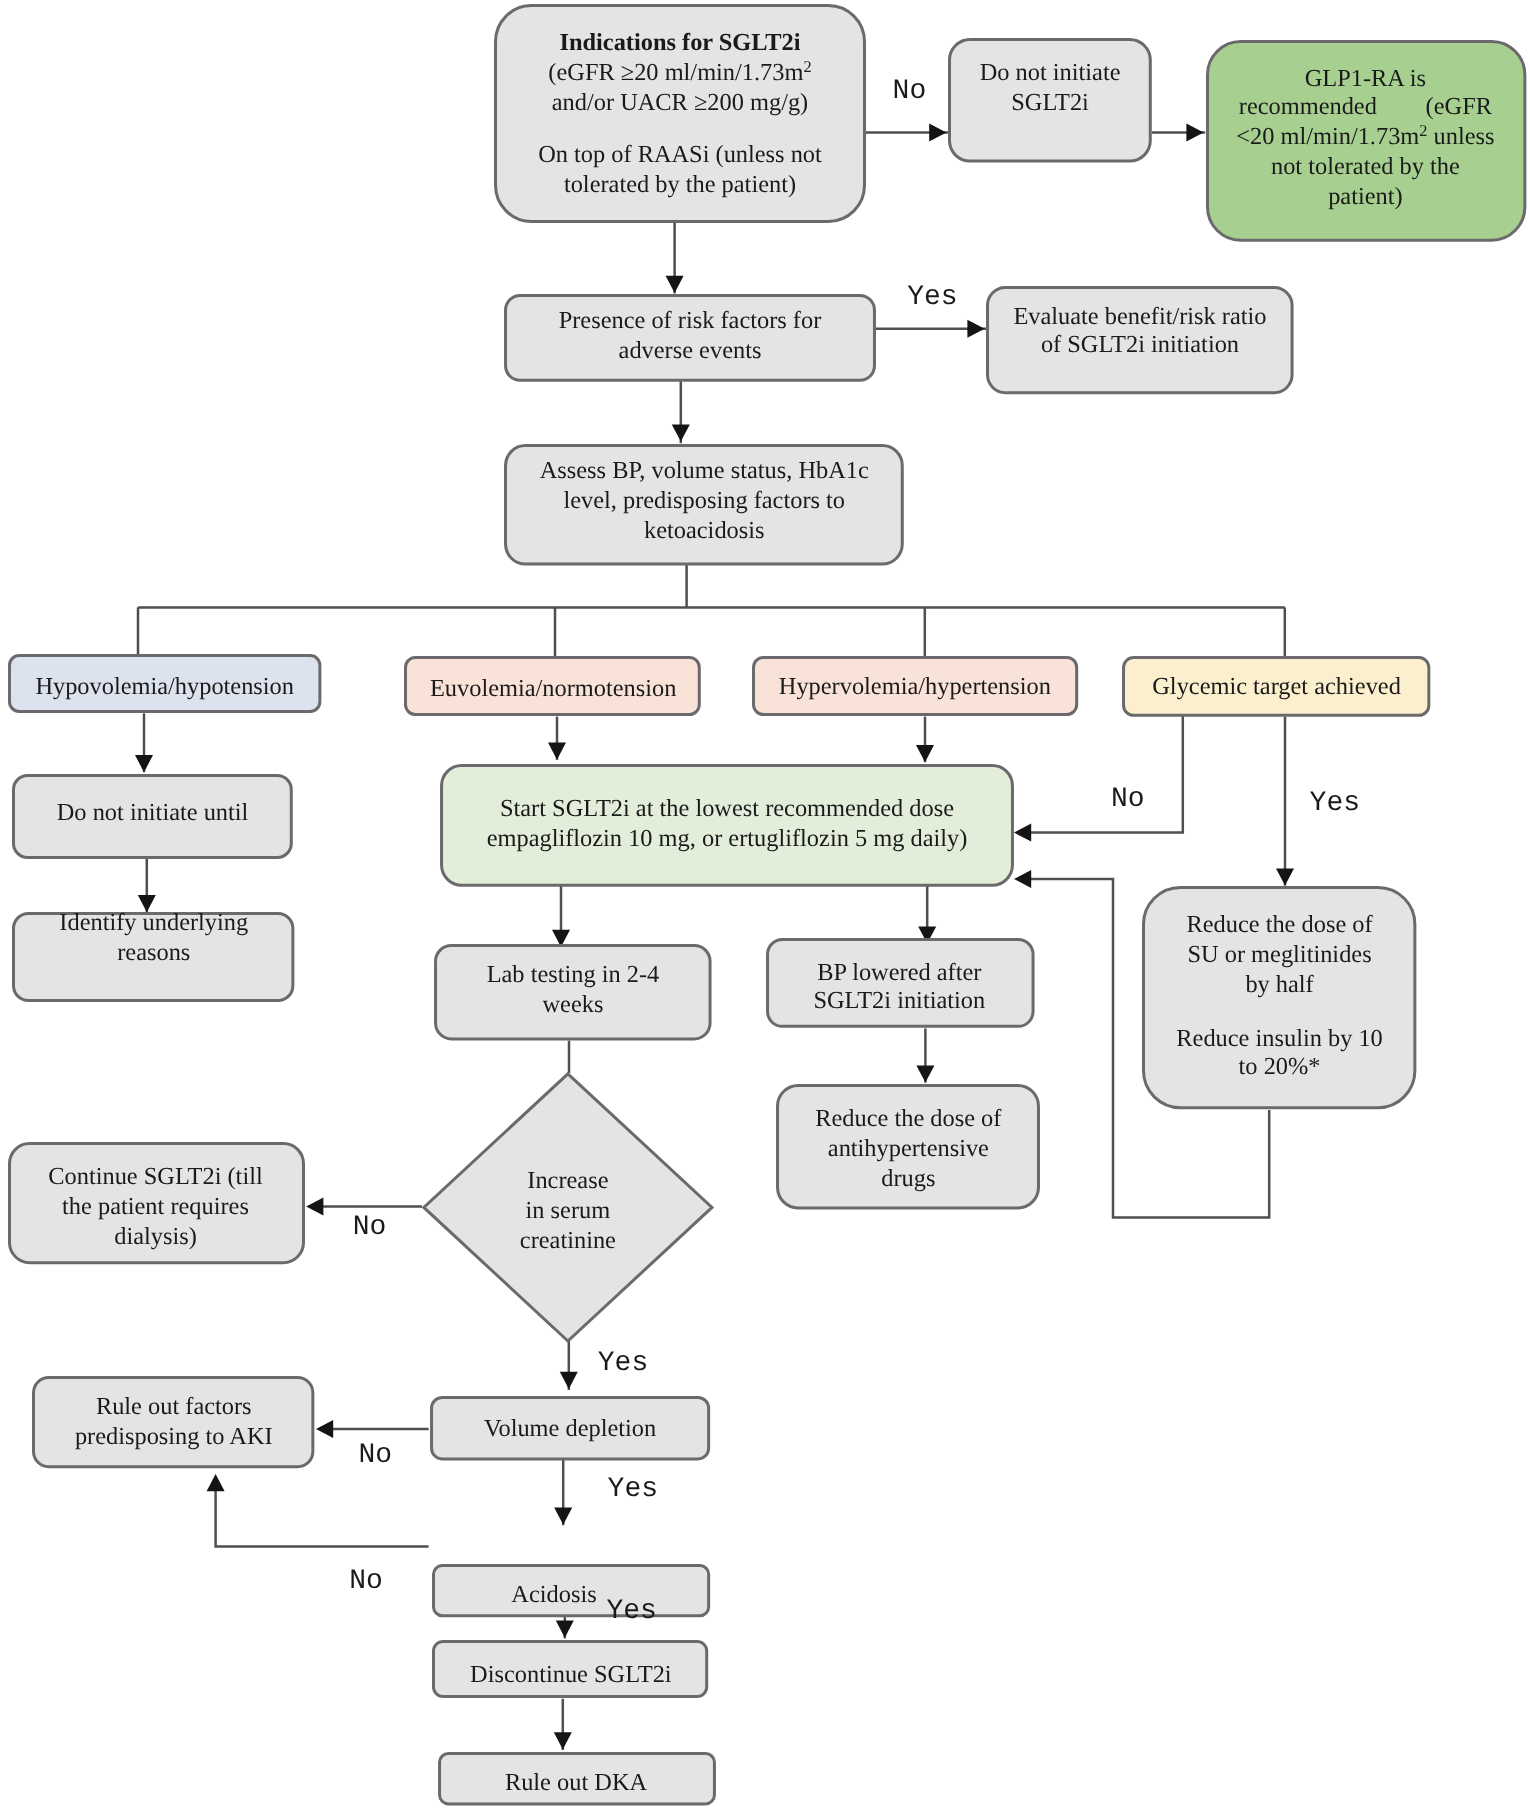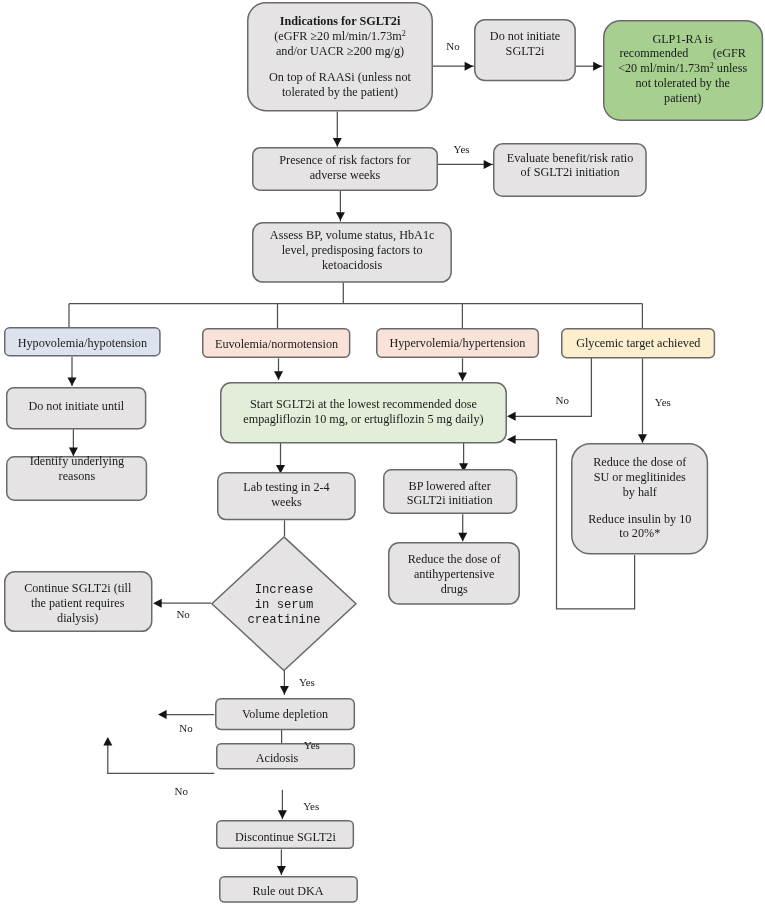--- a/index.html
+++ b/index.html
@@ -23,7 +23,7 @@
       text-align:center;font-size:12.2px;line-height:14.8px;}
   .dia .dtext .ln{display:block;}
   .dia .dtext .tx{display:block;width:100%;}
-  .elabel{position:absolute;font-size:11px;line-height:13px;white-space:nowrap;z-index:4;}
+  .elabel{position:absolute;font-size:14px;line-height:13px;white-space:nowrap;z-index:4;font-family:Liberation Mono, monospace;}
   sup{font-size:8.2px;line-height:0;vertical-align:baseline;position:relative;top:-3.8px;}
 </style>
 </head>

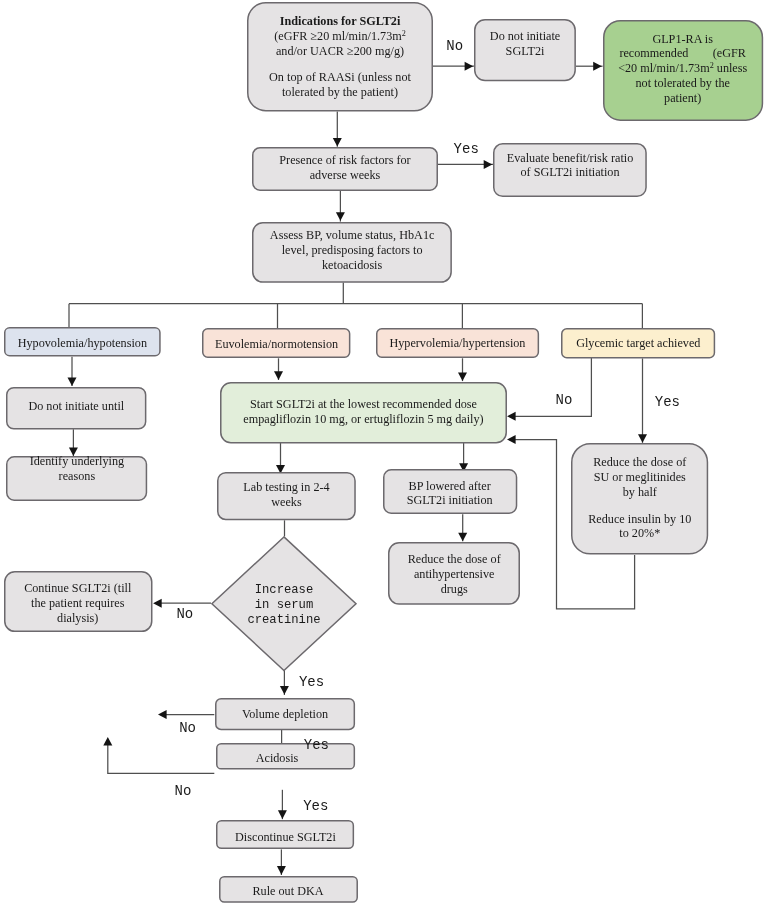--- a/index.html
+++ b/index.html
@@ -123,7 +123,7 @@
       </svg>
       <span class="tx" style="position:relative;top:-0.8px">
         <span class="ln">Presence of risk factors for</span>
-        <span class="ln">adverse weeks</span>
+        <span class="ln">adverse events</span>
       </span>
     </div>
 <div class="node" style="left:493.1px;top:142.8px;width:153.8px;height:54.1px">

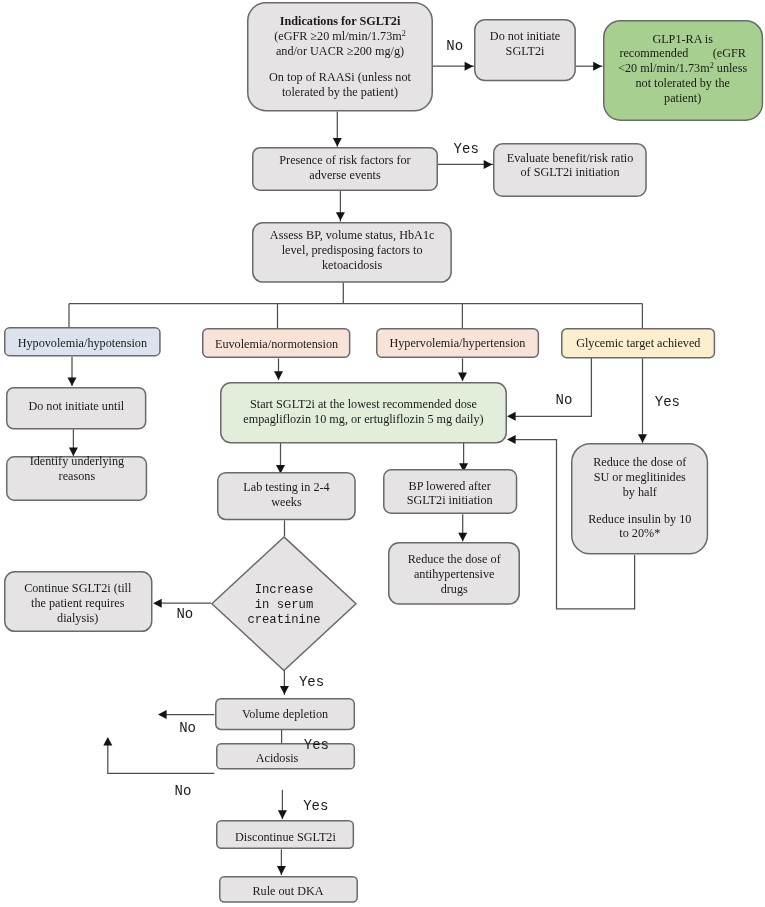--- a/index.html
+++ b/index.html
@@ -16,7 +16,7 @@
   .node .tx .ln{display:block;}
   .ln.b{font-weight:bold;}
   .node .tx .ln.gap{height:12px;}
-  .dia{position:absolute;z-index:3;font-family:Liberation Mono, monospace;}
+  .dia{position:absolute;z-index:3;}
   .dia svg{position:absolute;left:0;top:0;overflow:visible;}
   .dia .dtext{position:absolute;left:0;top:0;width:100%;height:100%;
       display:flex;align-items:center;justify-content:center;

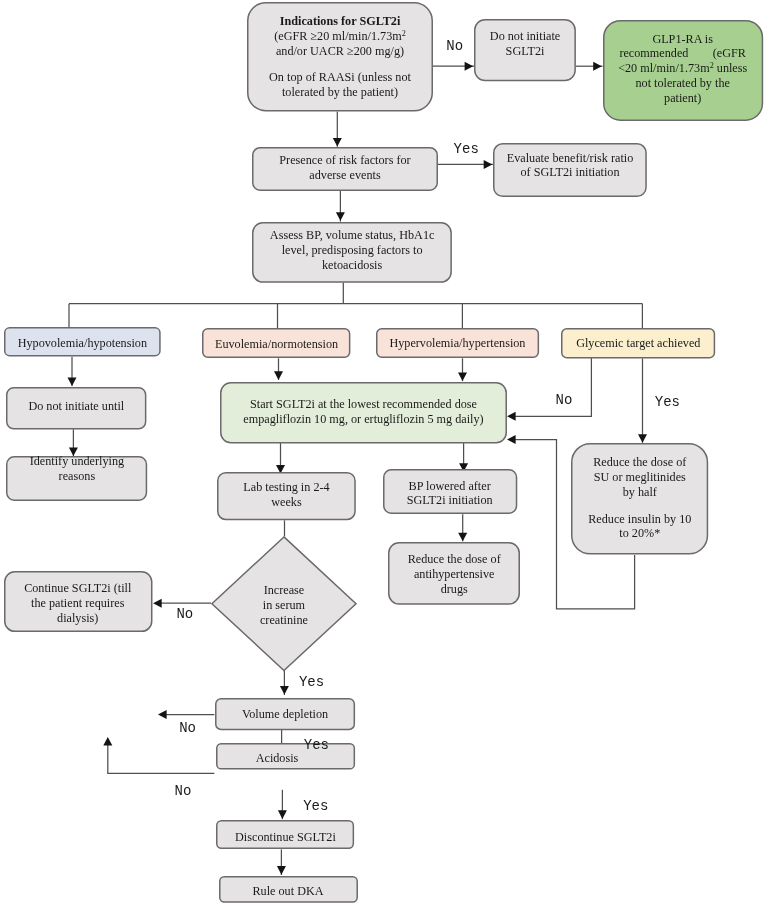--- a/index.html
+++ b/index.html
@@ -254,6 +254,15 @@
         <span class="ln">dialysis)</span>
       </span>
     </div>
+<div class="node" style="left:16.3px;top:688.2px;width:141.2px;height:46.1px">
+      <svg class="frame" width="141.2" height="46.1" viewBox="0 0 141.2 46.1">
+        <rect x="0.75" y="0.75" width="139.7" height="44.6" rx="7.6065" ry="7.6065" fill="#e5e3e4" stroke="#6c696d" stroke-width="1.5"></rect>
+      </svg>
+      <span class="tx" style="position:relative;top:-0.2px">
+        <span class="ln">Rule out factors</span>
+        <span class="ln">predisposing to AKI</span>
+      </span>
+    </div>
 <div class="node" style="left:215px;top:697.6px;width:140.1px;height:32.2px">
       <svg class="frame" width="140.1" height="32.2" viewBox="0 0 140.1 32.2">
         <rect x="0.75" y="0.75" width="138.6" height="30.7" rx="5.313" ry="5.313" fill="#e5e3e4" stroke="#6c696d" stroke-width="1.5"></rect>

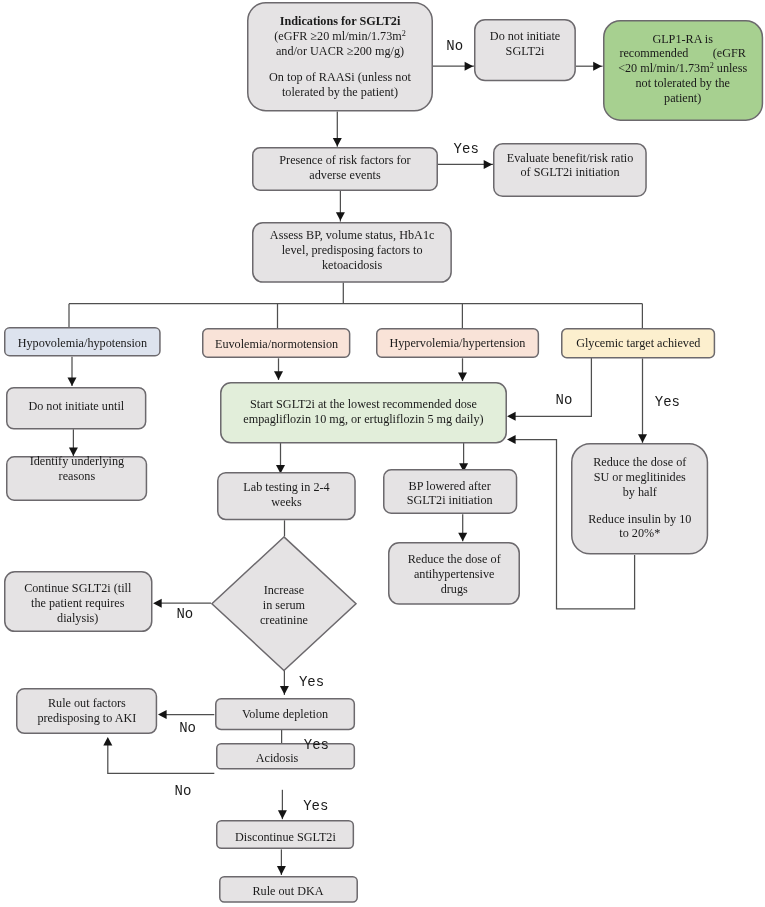--- a/index.html
+++ b/index.html
@@ -271,7 +271,7 @@
         <span class="ln">Volume depletion</span>
       </span>
     </div>
-<div class="node" style="left:216px;top:743px;width:122px;height:26.6px">
+<div class="node" style="left:216px;top:782px;width:122px;height:26.6px">
       <svg class="frame" width="139.1" height="26.6" viewBox="0 0 139.1 26.6">
         <rect x="0.75" y="0.75" width="137.6" height="25.1" rx="4.389" ry="4.389" fill="#e5e3e4" stroke="#6c696d" stroke-width="1.5"></rect>
       </svg>

